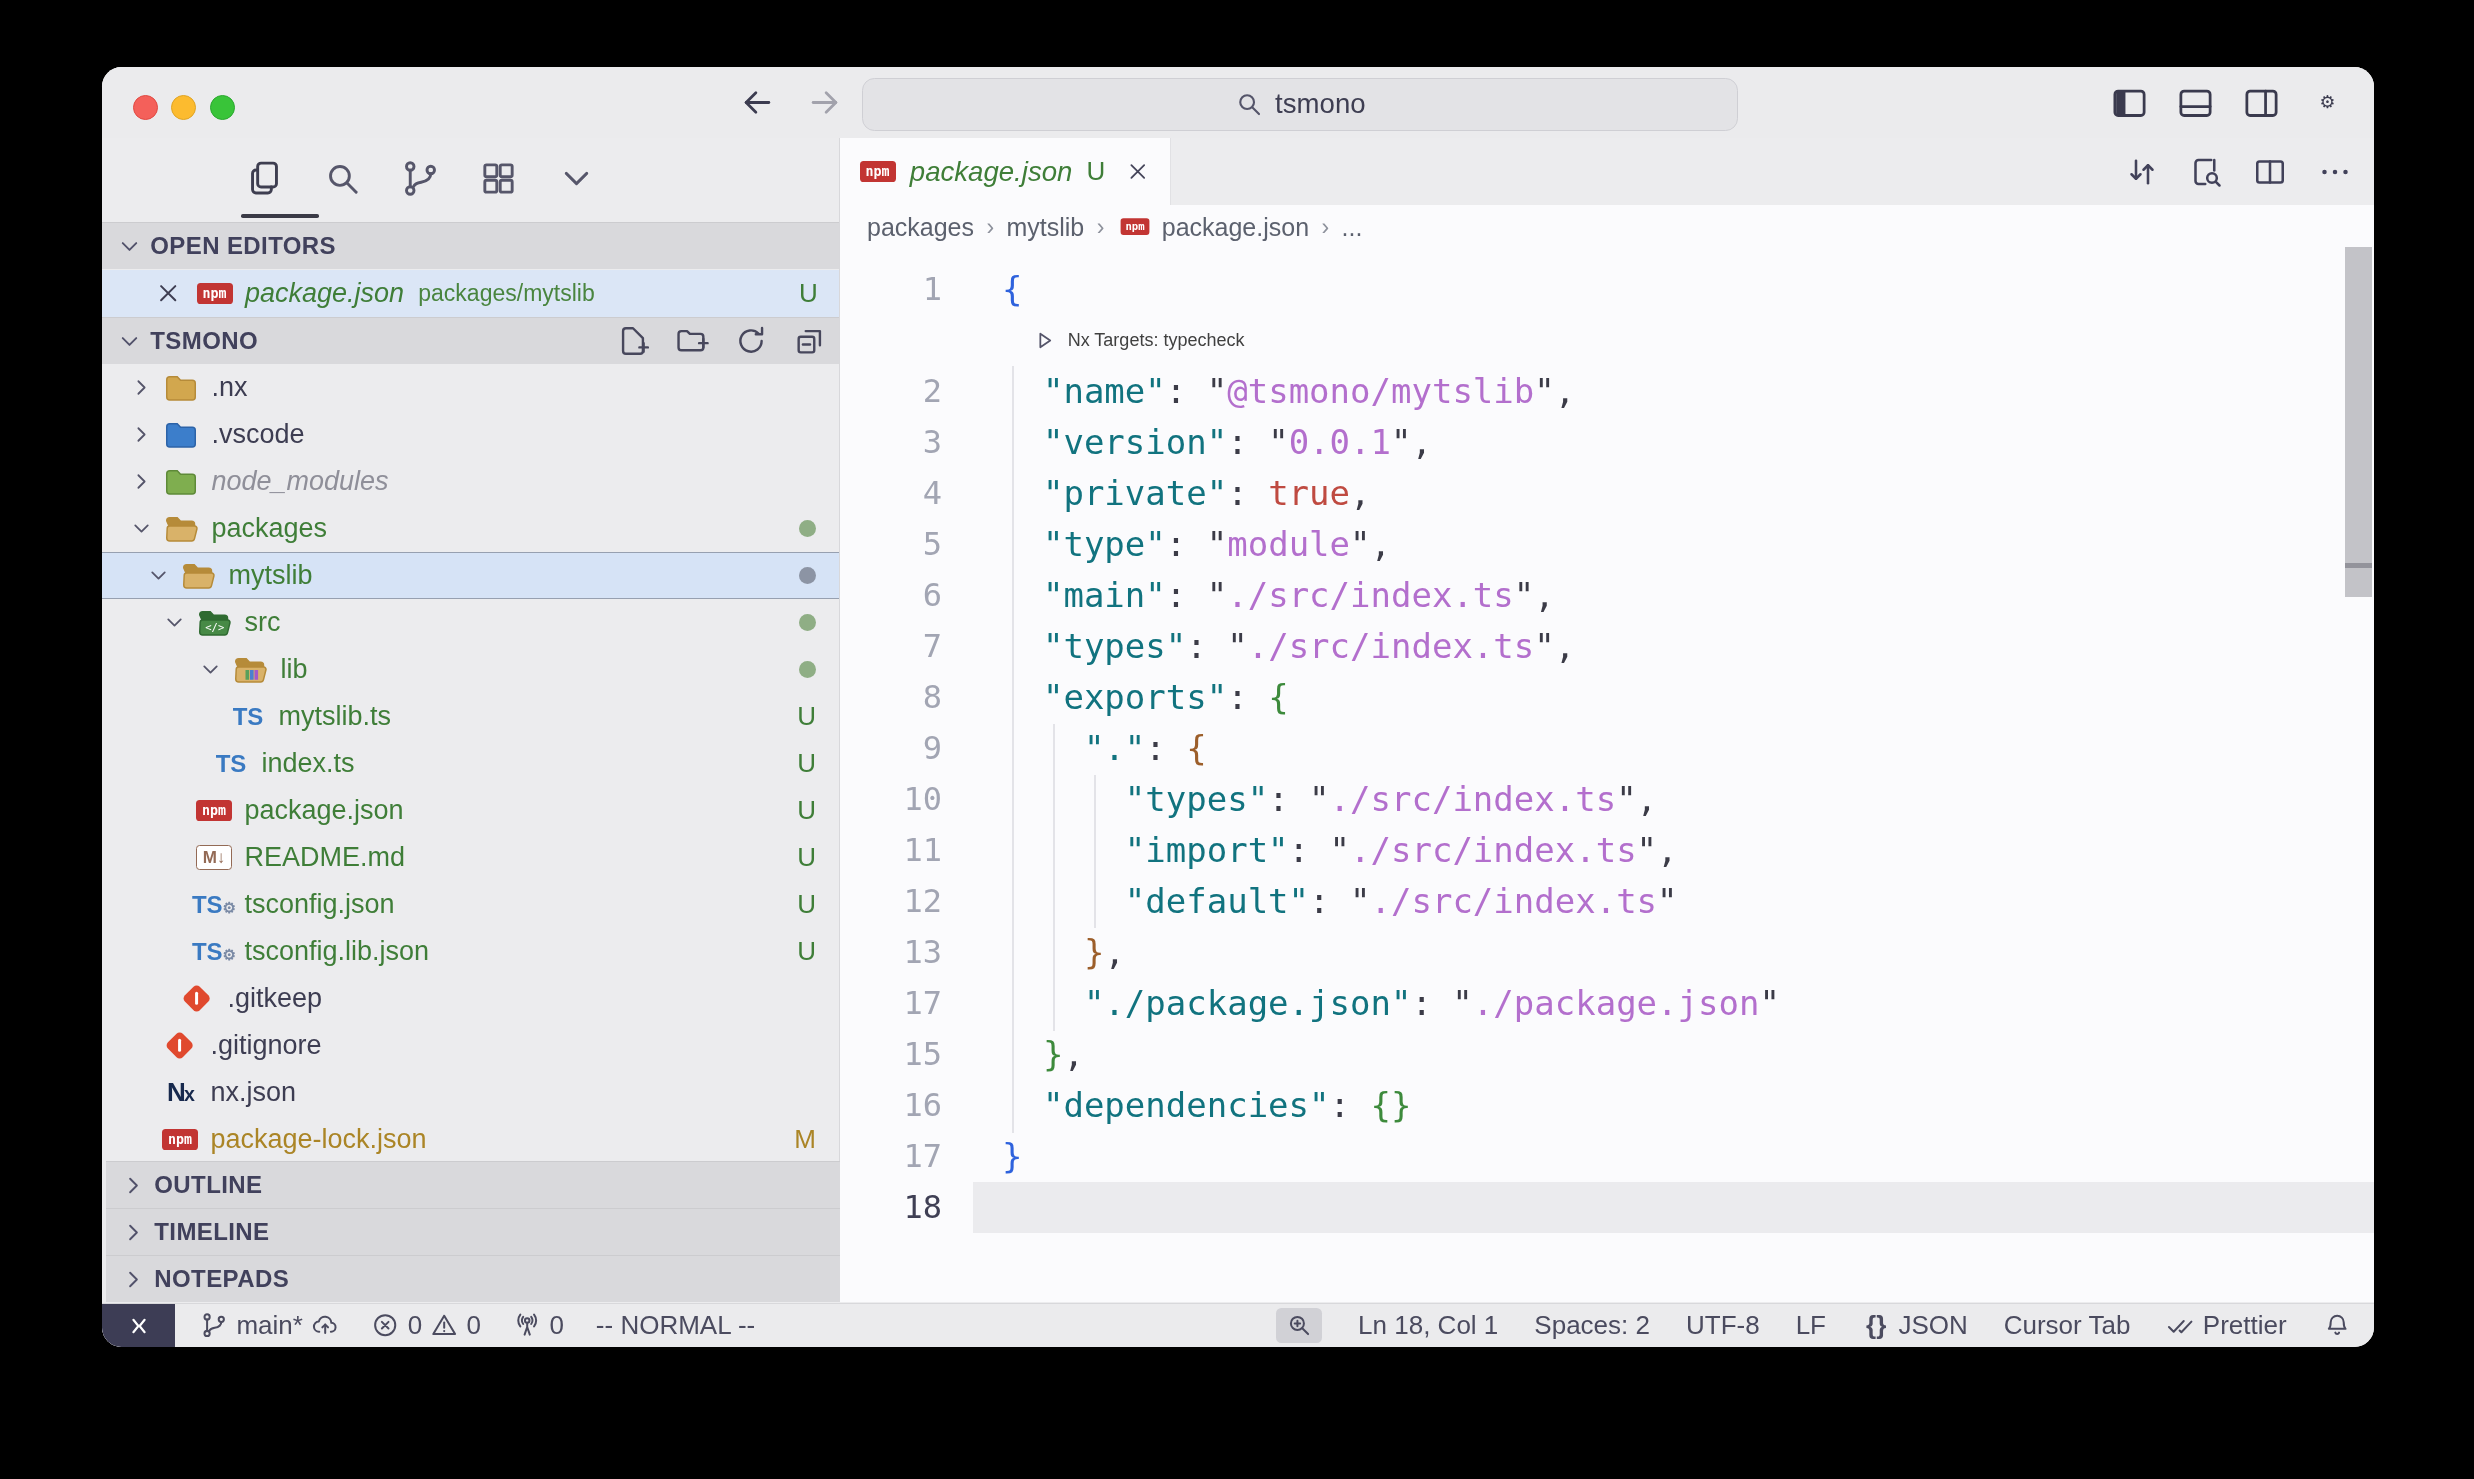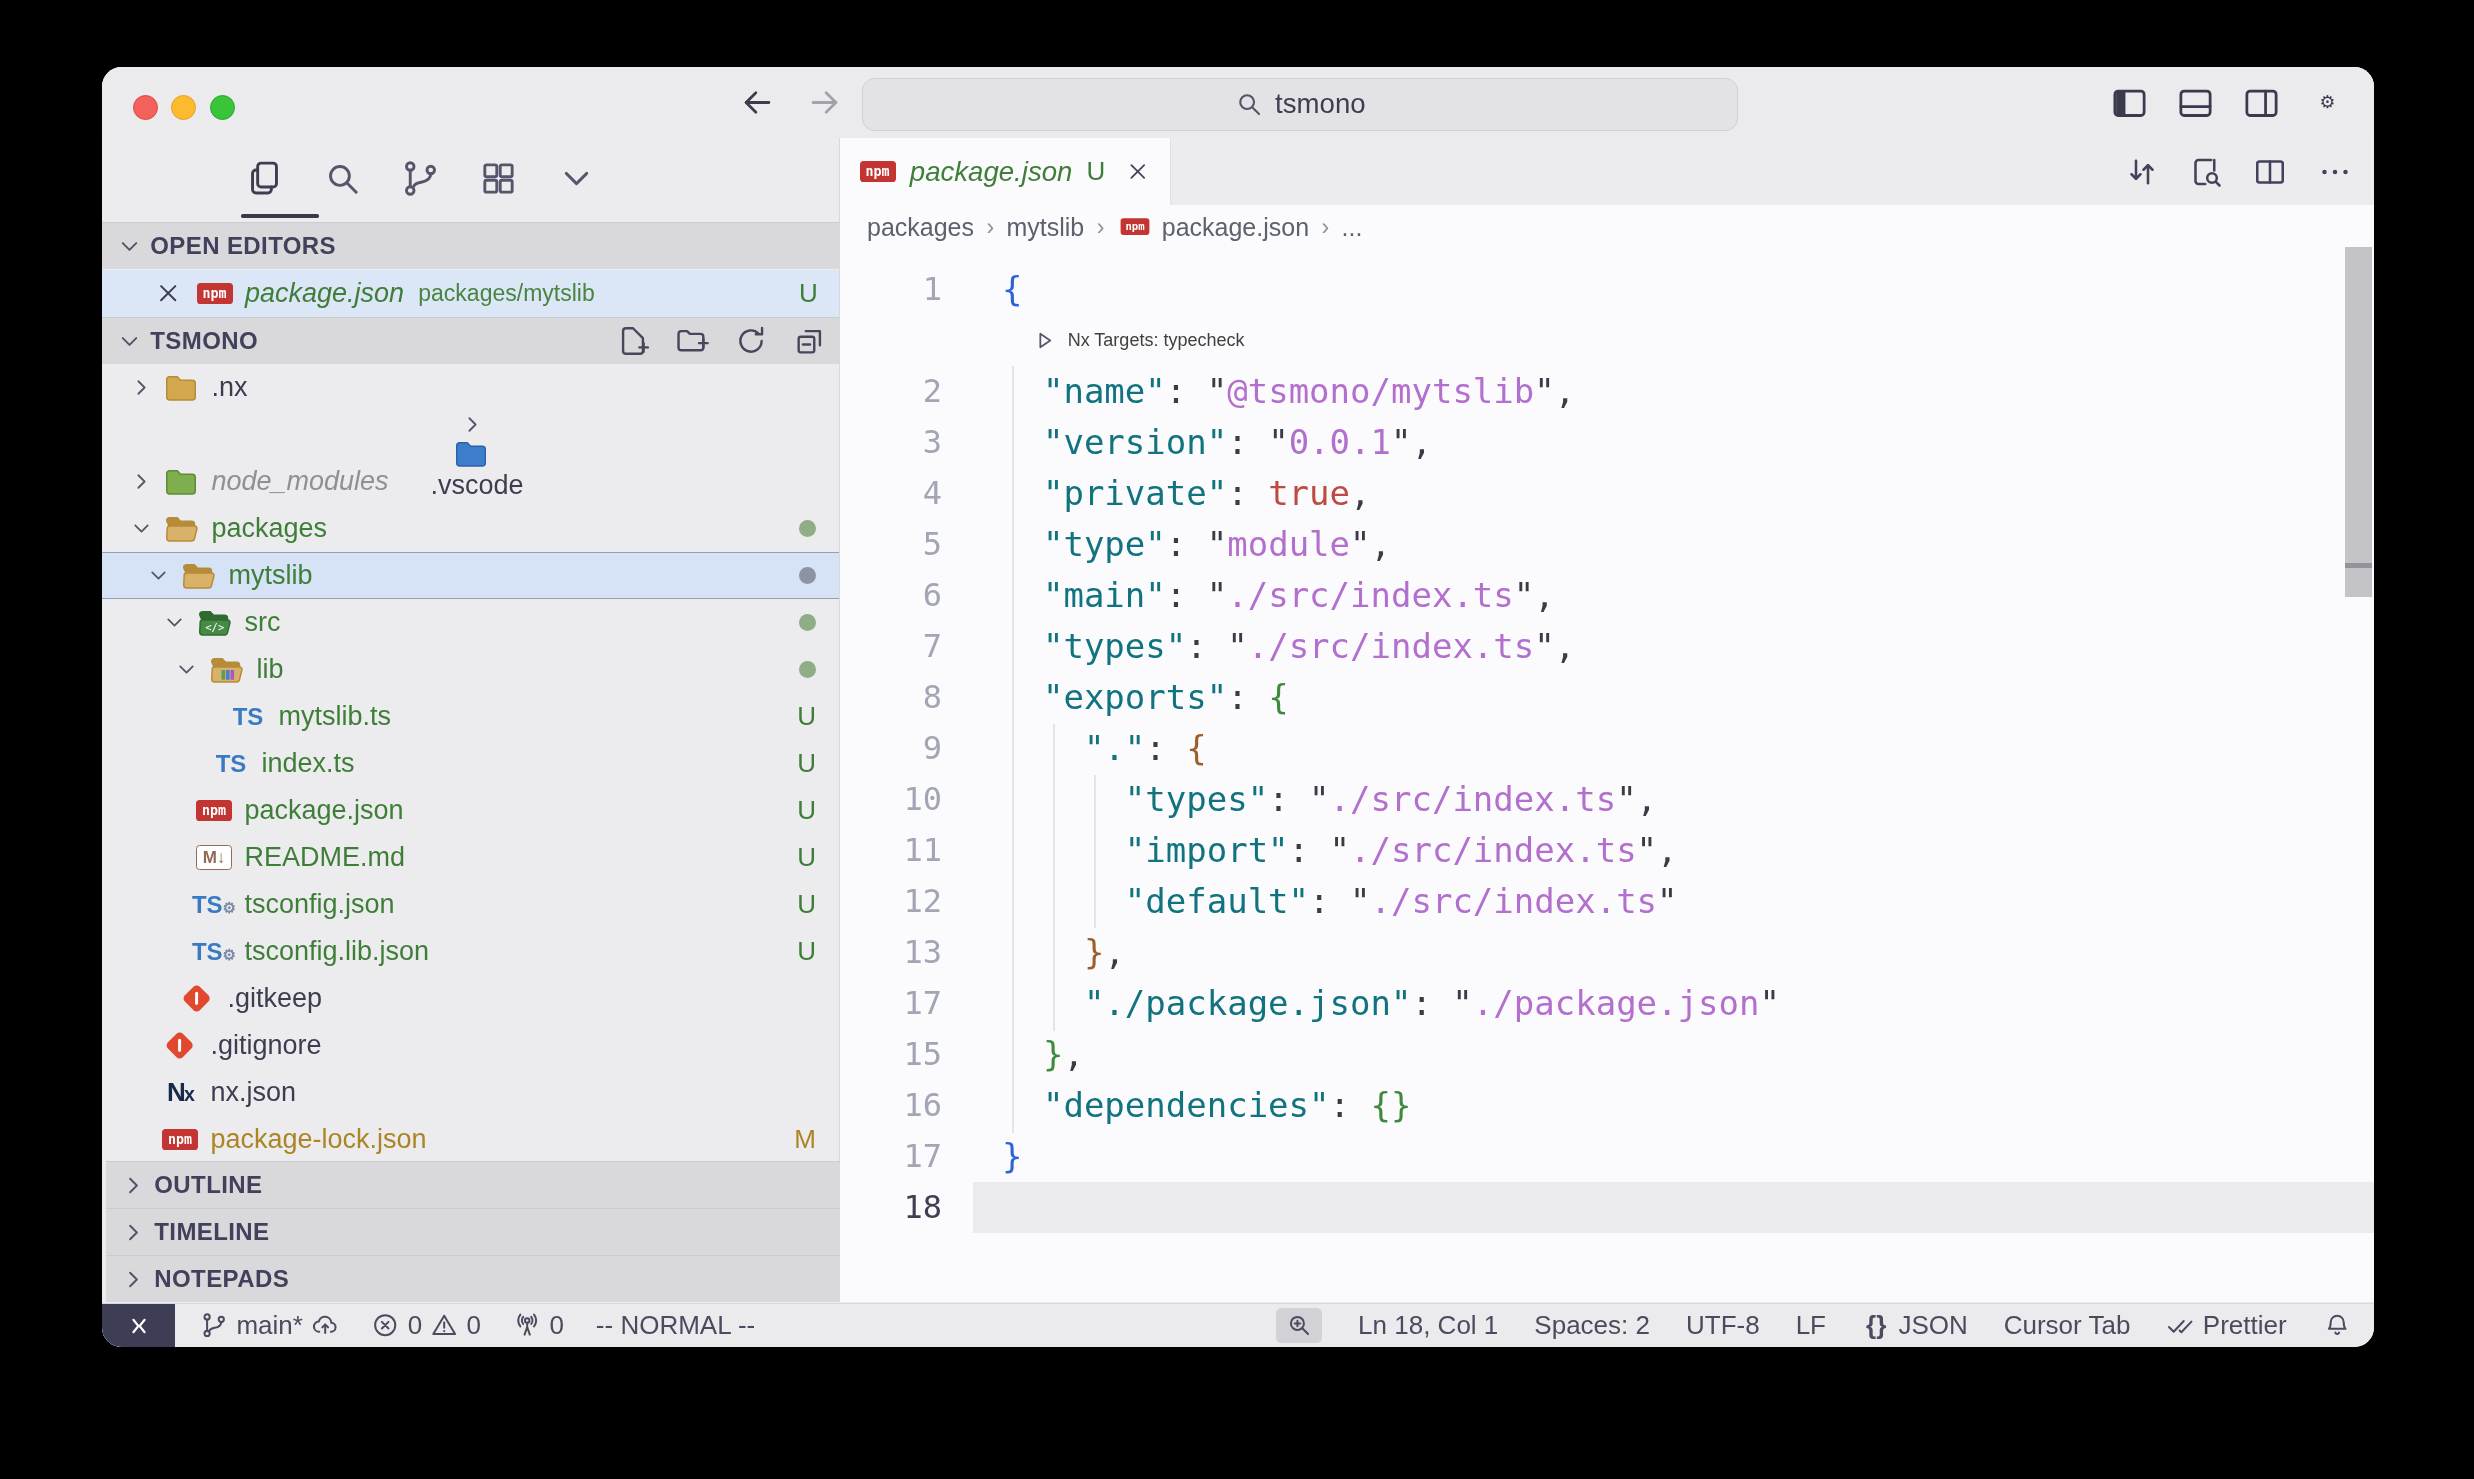--- a/index.html
+++ b/index.html
@@ -295,7 +295,7 @@
             <span class="lbl ">.nx</span>
             <span class="sp"></span>
           </div>
-          <div class="trow" style="padding-left: 36px; flex-direction: column;">
+          <div class="trow" style="padding-left: 27px;">
             <span class="chev">
               <svg viewBox="0 0 24 24" fill="none" stroke="currentColor" stroke-width="1.7" stroke-linecap="round" stroke-linejoin="round">
                 <path d="M9 6l6 6-6 6"></path>

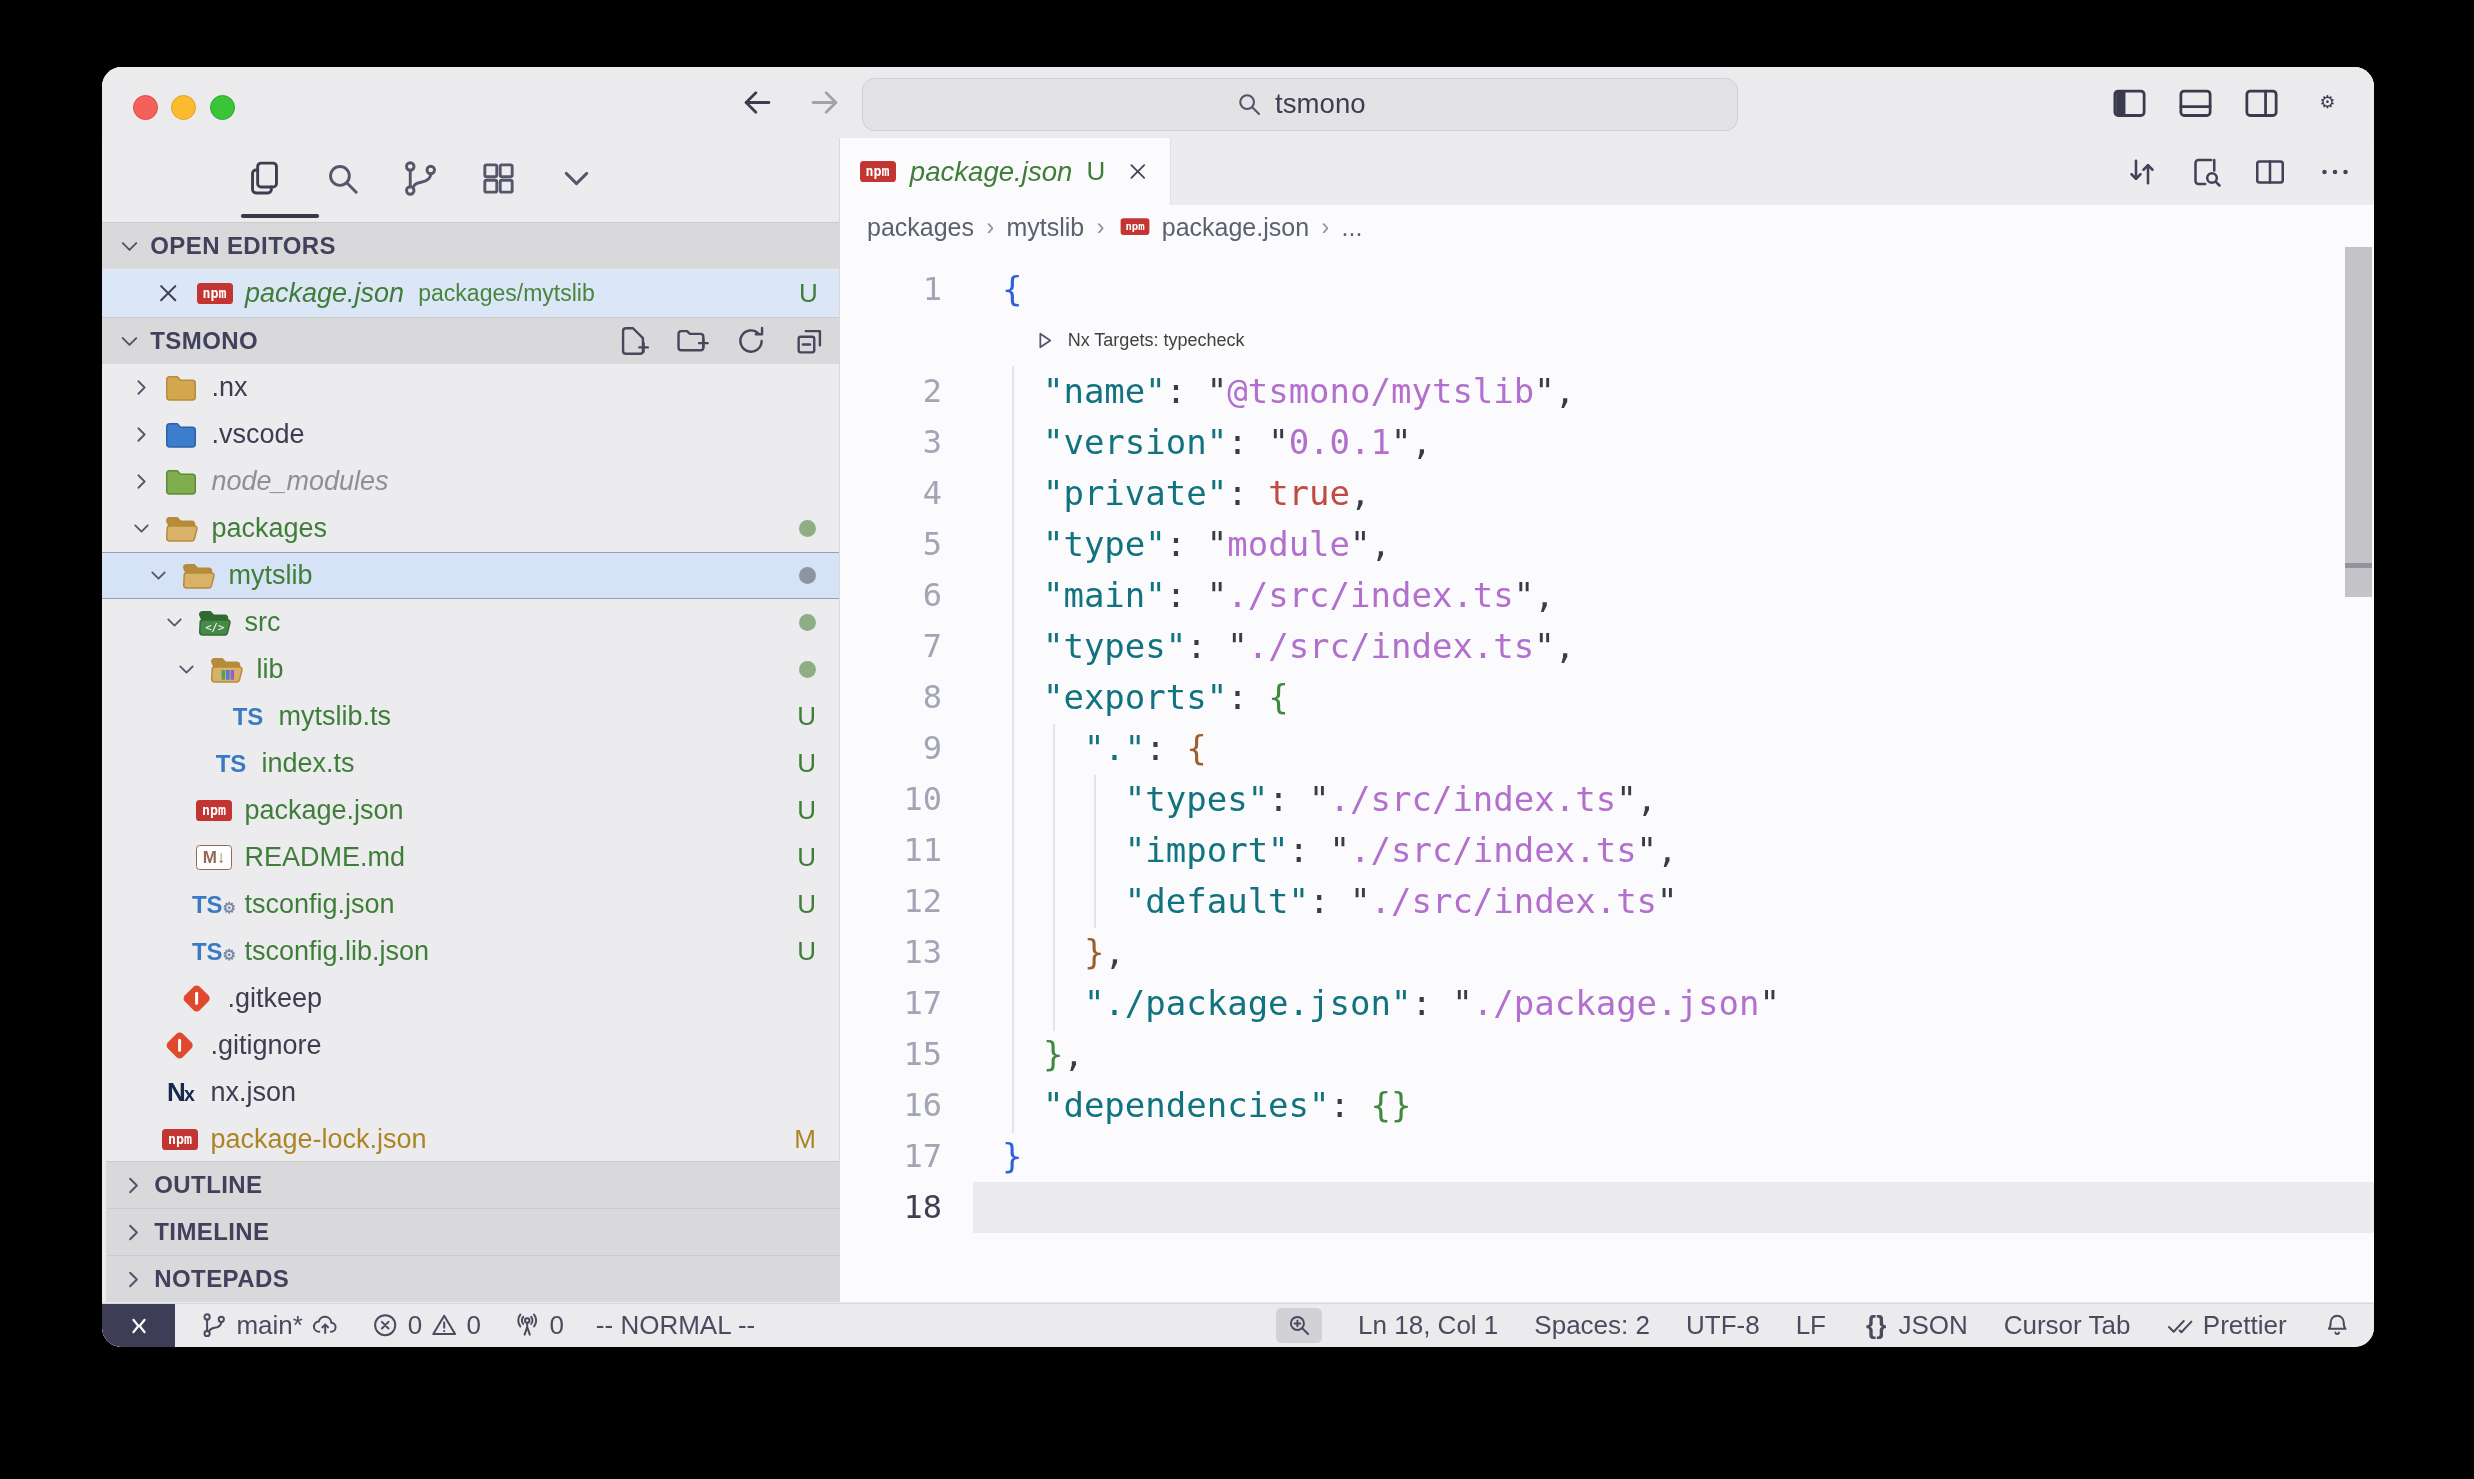--- a/index.html
+++ b/index.html
@@ -372,7 +372,7 @@
             <span class="sp"></span>
             <span class="dot green"></span>
           </div>
-          <div class="trow" style="padding-left: 72px;">
+          <div class="trow" style="padding-left: 52px; margin-left: 44px;">
             <span class="chev">
               <svg viewBox="0 0 24 24" fill="none" stroke="currentColor" stroke-width="1.7" stroke-linecap="round" stroke-linejoin="round">
                 <path d="M6 9l6 6 6-6"></path>

